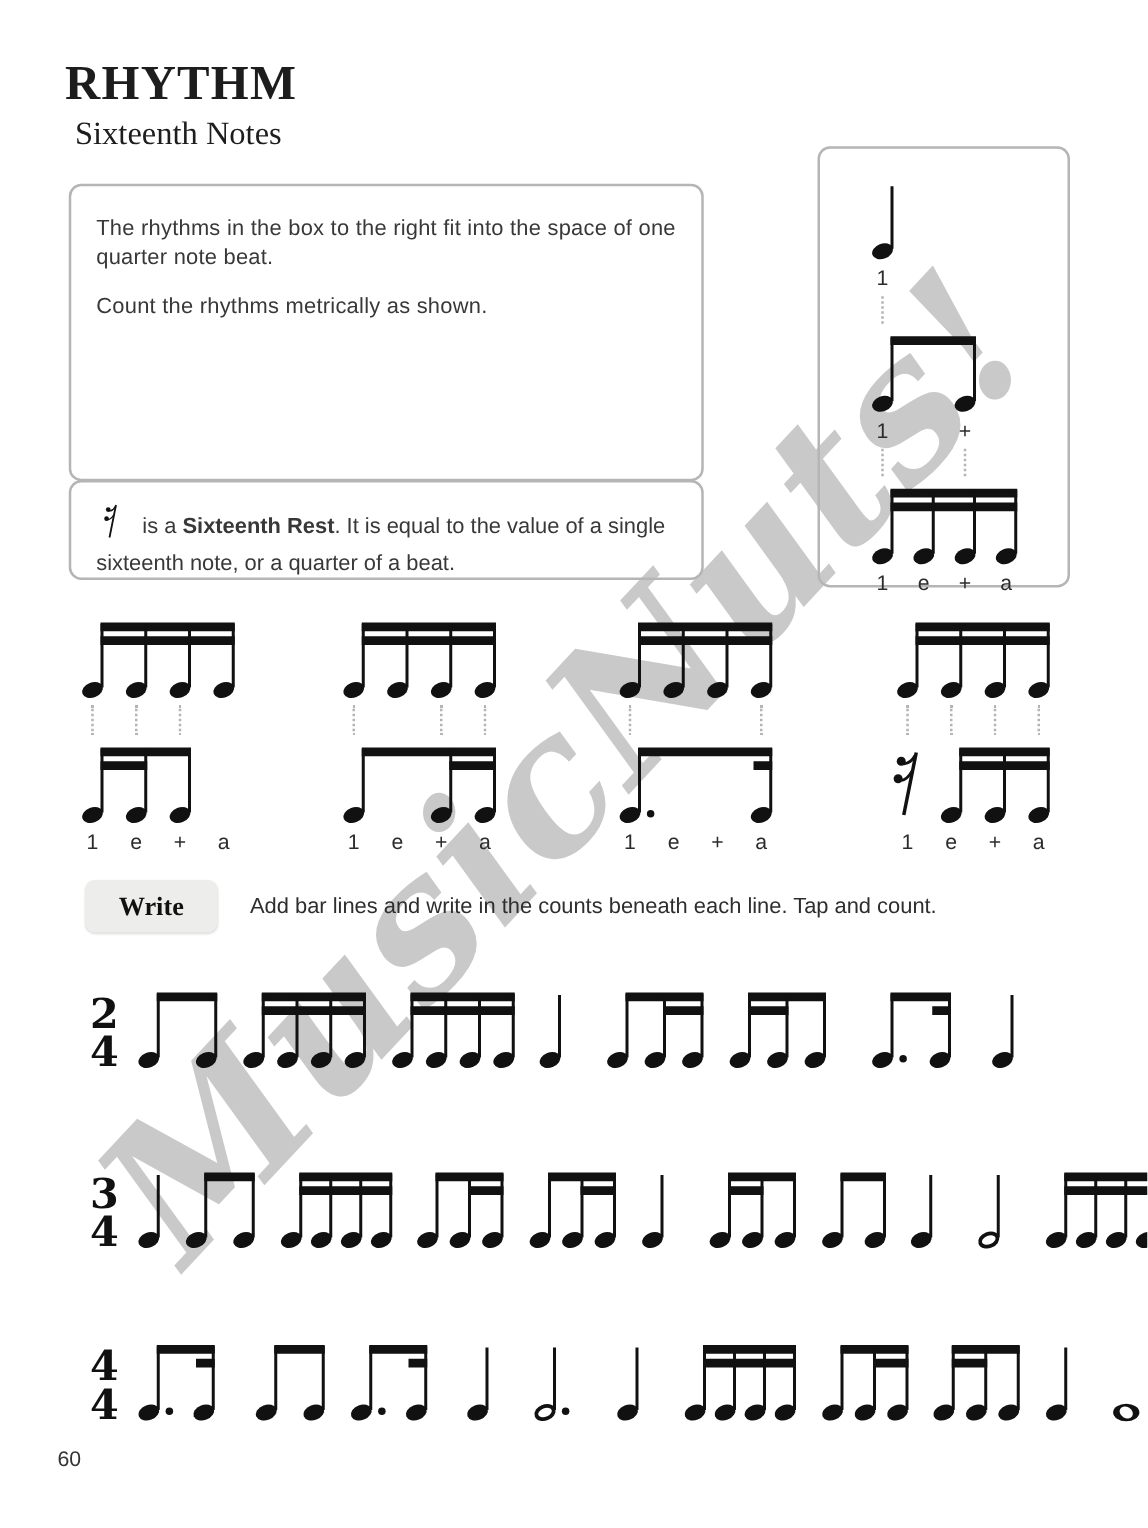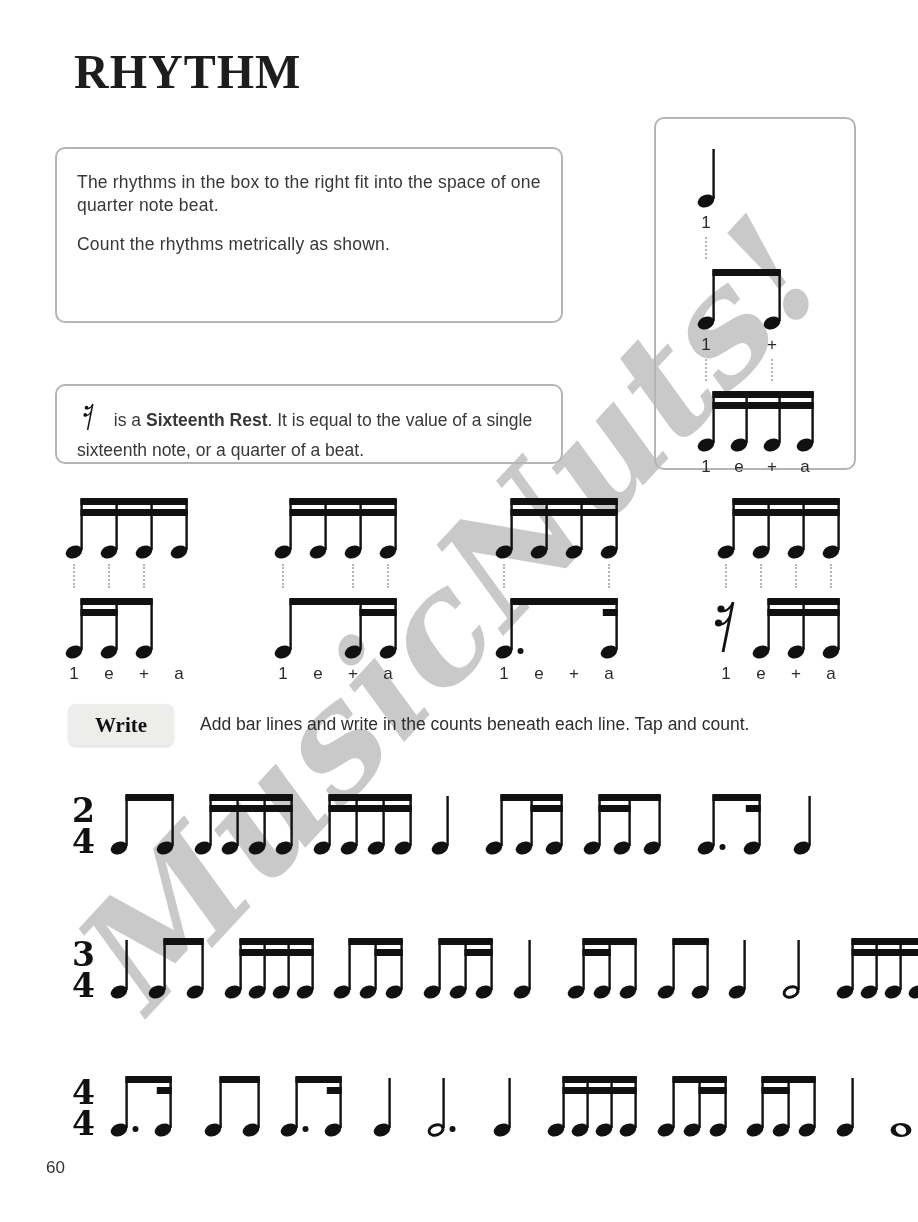--- a/index.html
+++ b/index.html
@@ -11,8 +11,8 @@
         font-size:152px;color:#c9c9c9;letter-spacing:2px;}
   .layer{position:absolute;z-index:1;}
   
-  .title{left:74px;top:44px;font-family:"Liberation Serif",serif;font-weight:600;
-        font-size:48px;letter-spacing:1px;color:#1d1d1d;}
+  .title{left:52px;top:44px;font-family:"Liberation Serif",serif;font-weight:600;
+        font-size:39px;letter-spacing:1px;color:#1d1d1d;}
   .subtitle{left:60px;top:92px;font-family:"Liberation Serif",serif;font-weight:400;
         font-size:26px;color:#1d1d1d;}
   .unit-badge{left:702px;top:42px;width:158px;height:52px;background:#ebebe9;border-radius:10px;

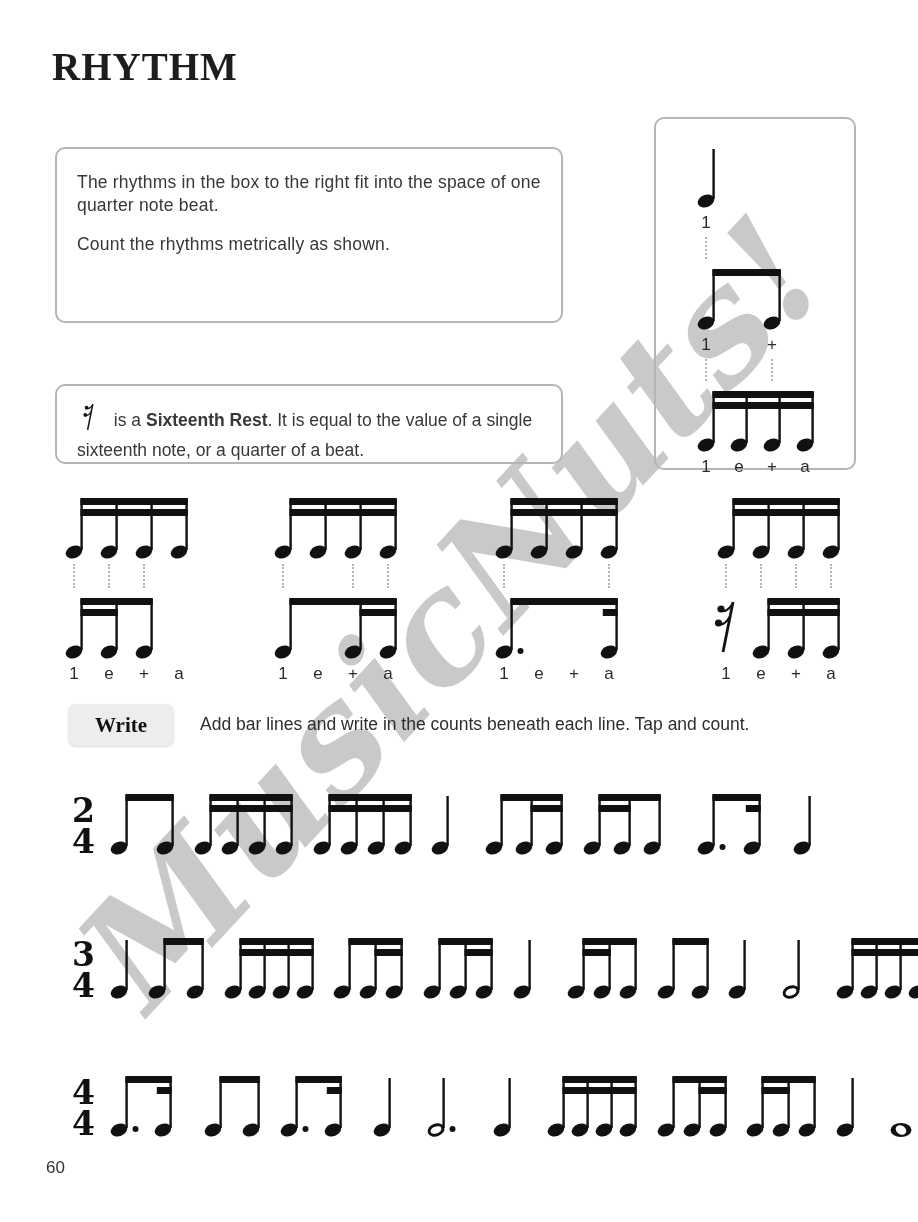--- a/index.html
+++ b/index.html
@@ -57,6 +57,7 @@
   <div class="watermark">MusicNuts!</div>
 
   <div class="layer title">RHYTHM</div>
+  <div class="layer subtitle">Sixteenth Notes</div>
 
 
   <div class="layer box intro-box">

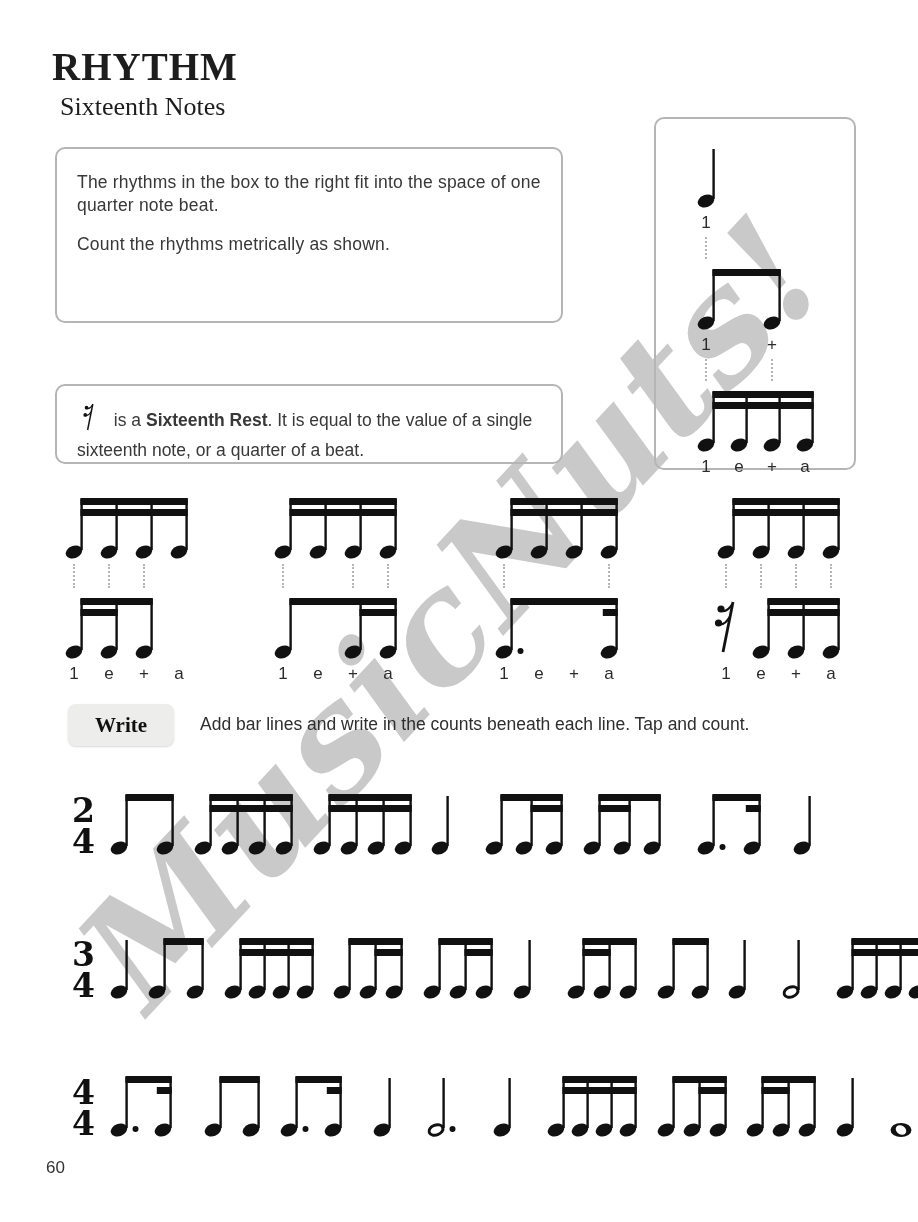--- a/index.html
+++ b/index.html
@@ -21,7 +21,7 @@
         color:#1a1a1a;line-height:1.25;letter-spacing:0.4px;}
   
   .box{border:2px solid #b5b5b5;border-radius:10px;background:transparent;}
-  .intro-box{left:55px;top:147px;width:508px;height:176px;padding:22px 18px 0 20px;box-sizing:border-box;}
+  .intro-box{left:55px;top:147px;width:508px;height:238px;padding:22px 18px 0 20px;box-sizing:border-box;}
   .intro-box p{margin:0 0 16px 0;font-size:17.5px;line-height:1.3;letter-spacing:0.2px;}
   .rest-box{left:55px;top:384px;width:508px;height:80px;padding:16px 16px 0 20px;box-sizing:border-box;}
   .rest-box p{margin:0;font-size:17.5px;line-height:1.35;}

